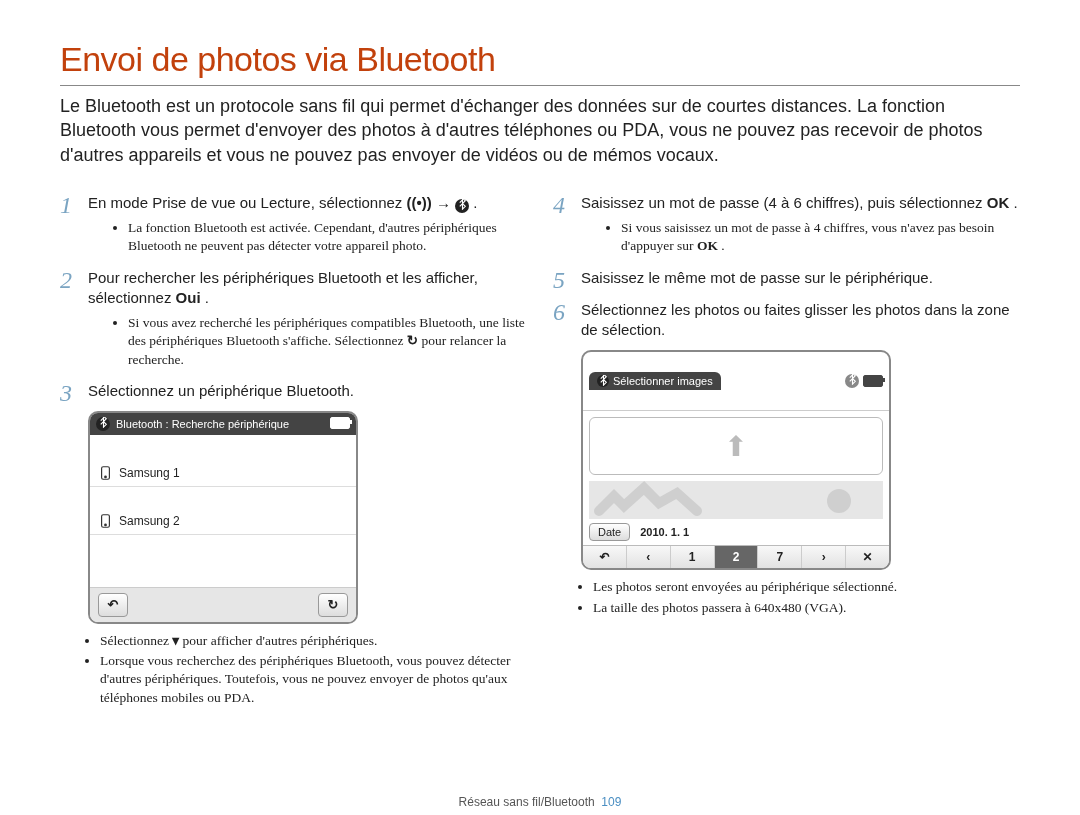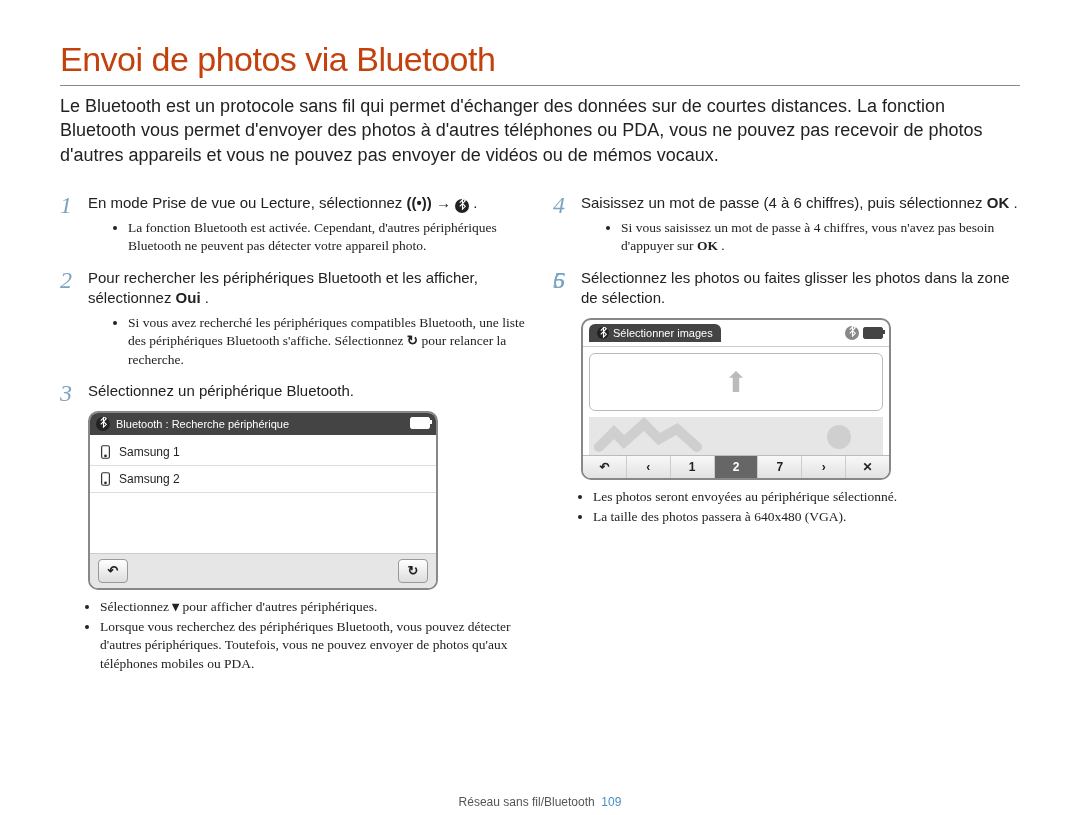--- a/index.html
+++ b/index.html
@@ -359,6 +359,7 @@
 
       <div class="step">
         <span class="stepnum">5</span>
+        <span class="text">Saisissez le même mot de passe sur le périphérique.</span>
       </div>
 
       <div class="step">

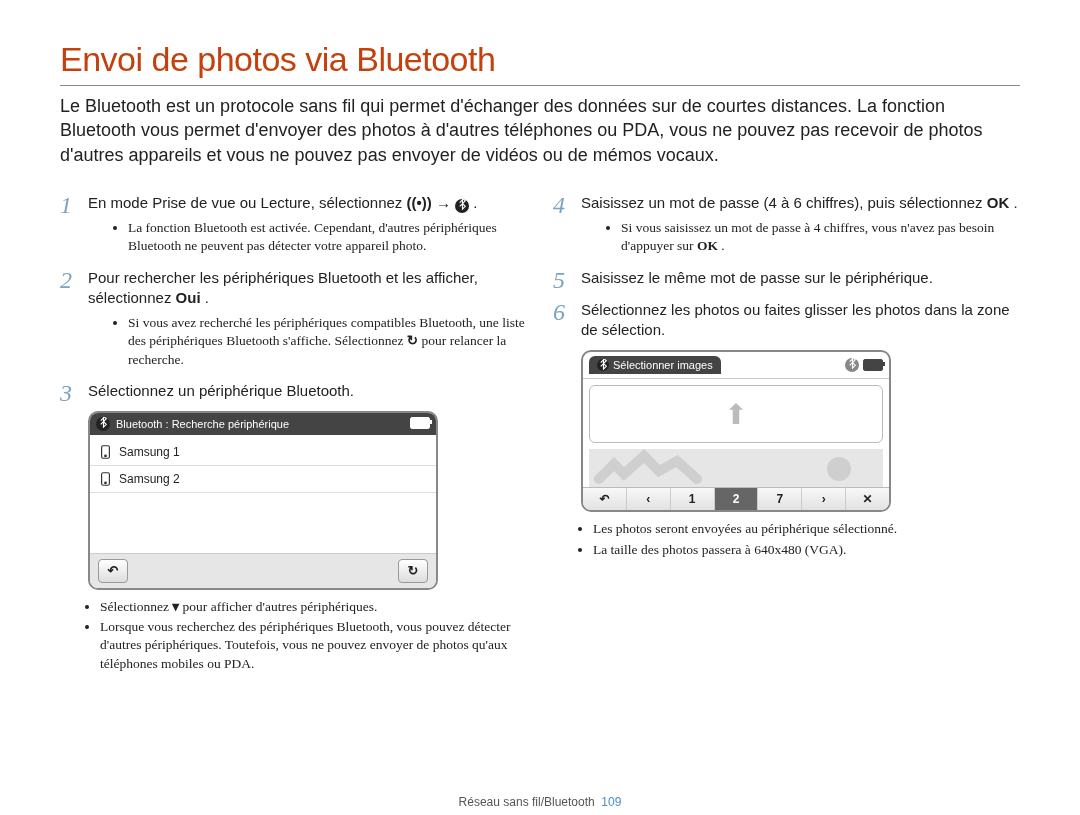--- a/index.html
+++ b/index.html
@@ -147,7 +147,7 @@
   .ss2-top {
     display: flex;
     align-items: center;
-    padding: 4px 6px;
+    padding: 20px 6px;
     border-bottom: 1px solid #ccc;
   }
   .ss2-tab {

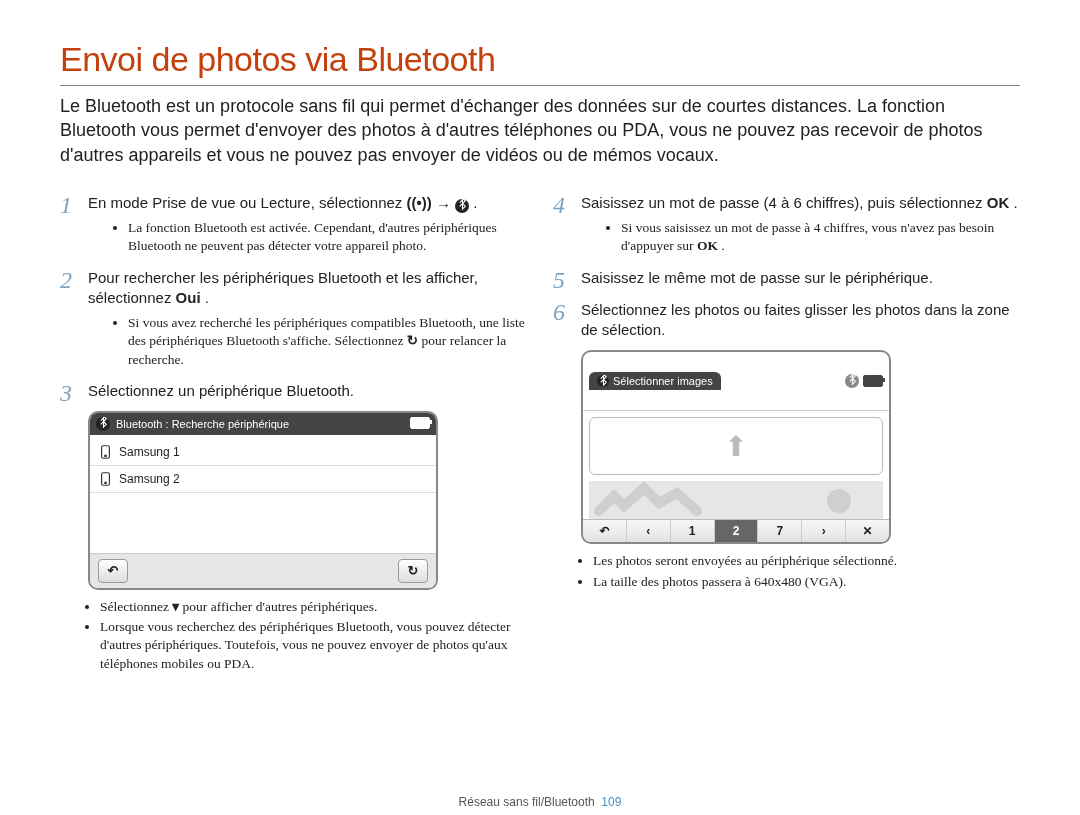--- a/index.html
+++ b/index.html
@@ -82,7 +82,7 @@
     vertical-align: -2px;
   }
   .screenshot {
-    width: 350px;
+    width: 270px;
     border: 2px solid #888;
     border-radius: 10px;
     background: #fff;

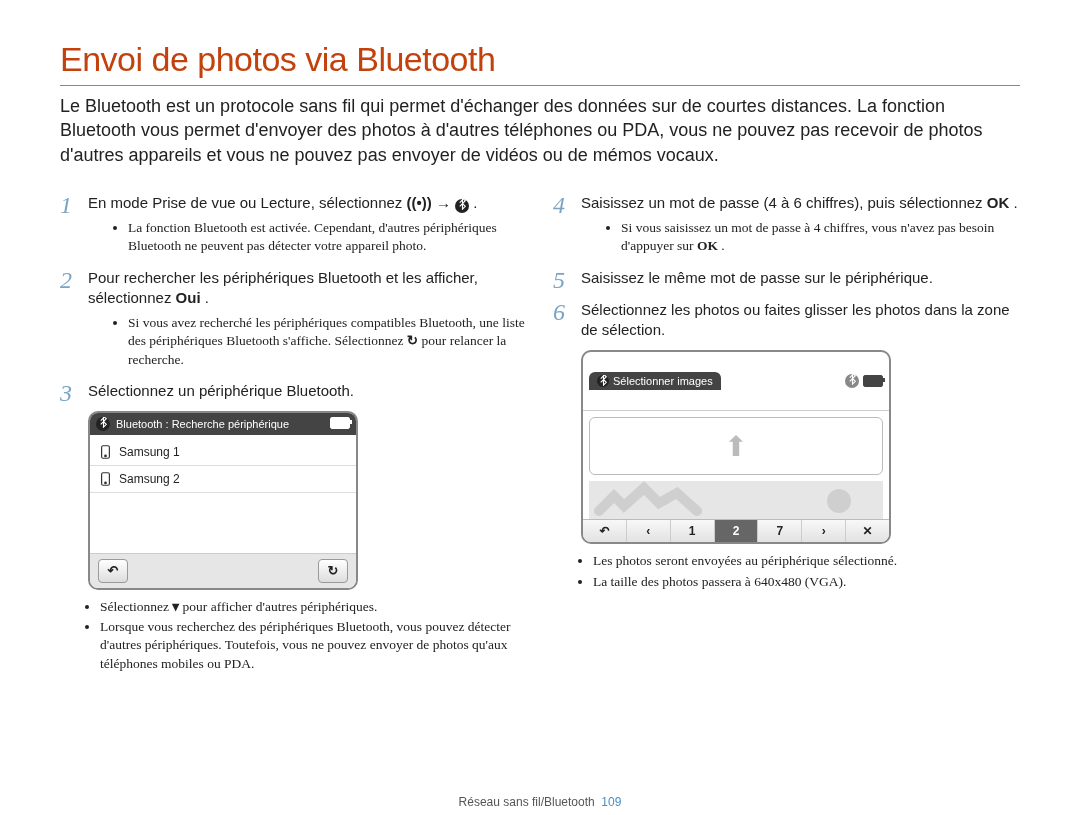--- a/index.html
+++ b/index.html
@@ -111,6 +111,7 @@
     display: flex;
     align-items: center;
     gap: 8px;
+    margin-top: 21px;
   }
   .ss-footer {
     background: #e6e6e6;

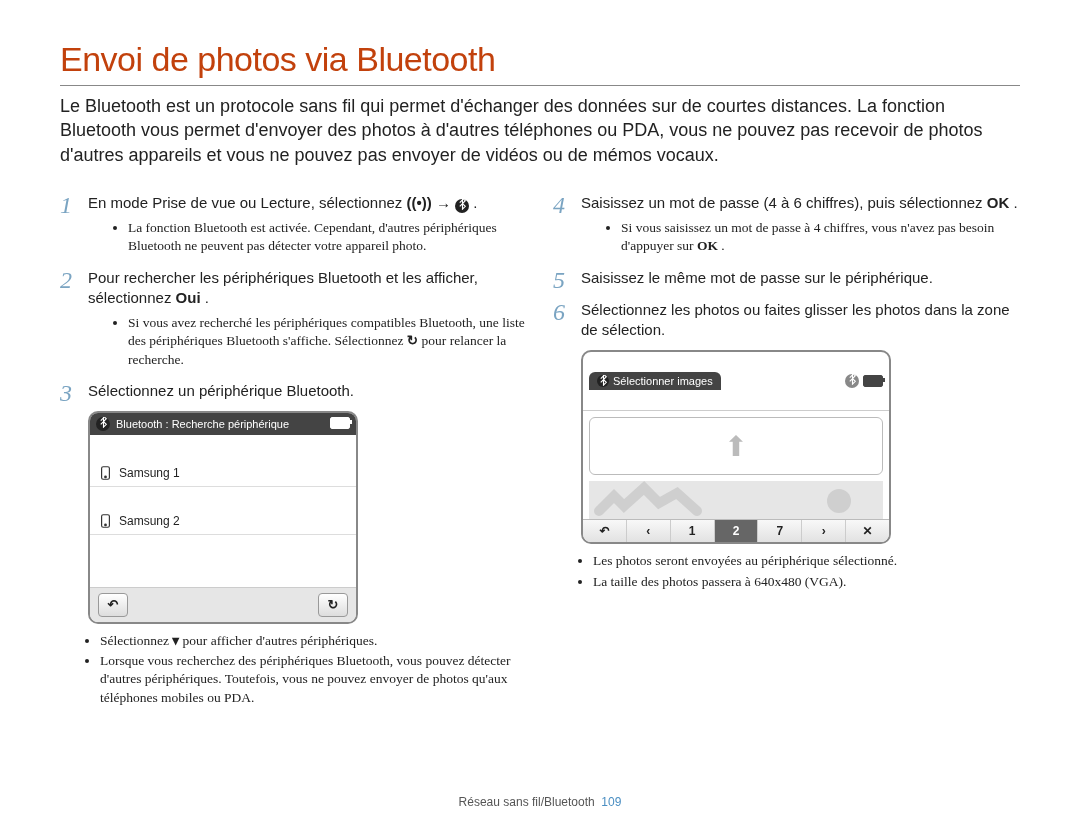--- a/index.html
+++ b/index.html
@@ -397,6 +397,10 @@
             <circle cx="250" cy="20" r="12" fill="#cfcfcf"></circle>
           </svg>
         </div>
+        <div class="ss2-daterow">
+          <div class="date-btn">Date</div>
+          <span style="font-weight:bold;">2010. 1. 1</span>
+        </div>
         <div class="ss2-nav">
           <div class="cell">↶</div>
           <div class="cell">‹</div>

